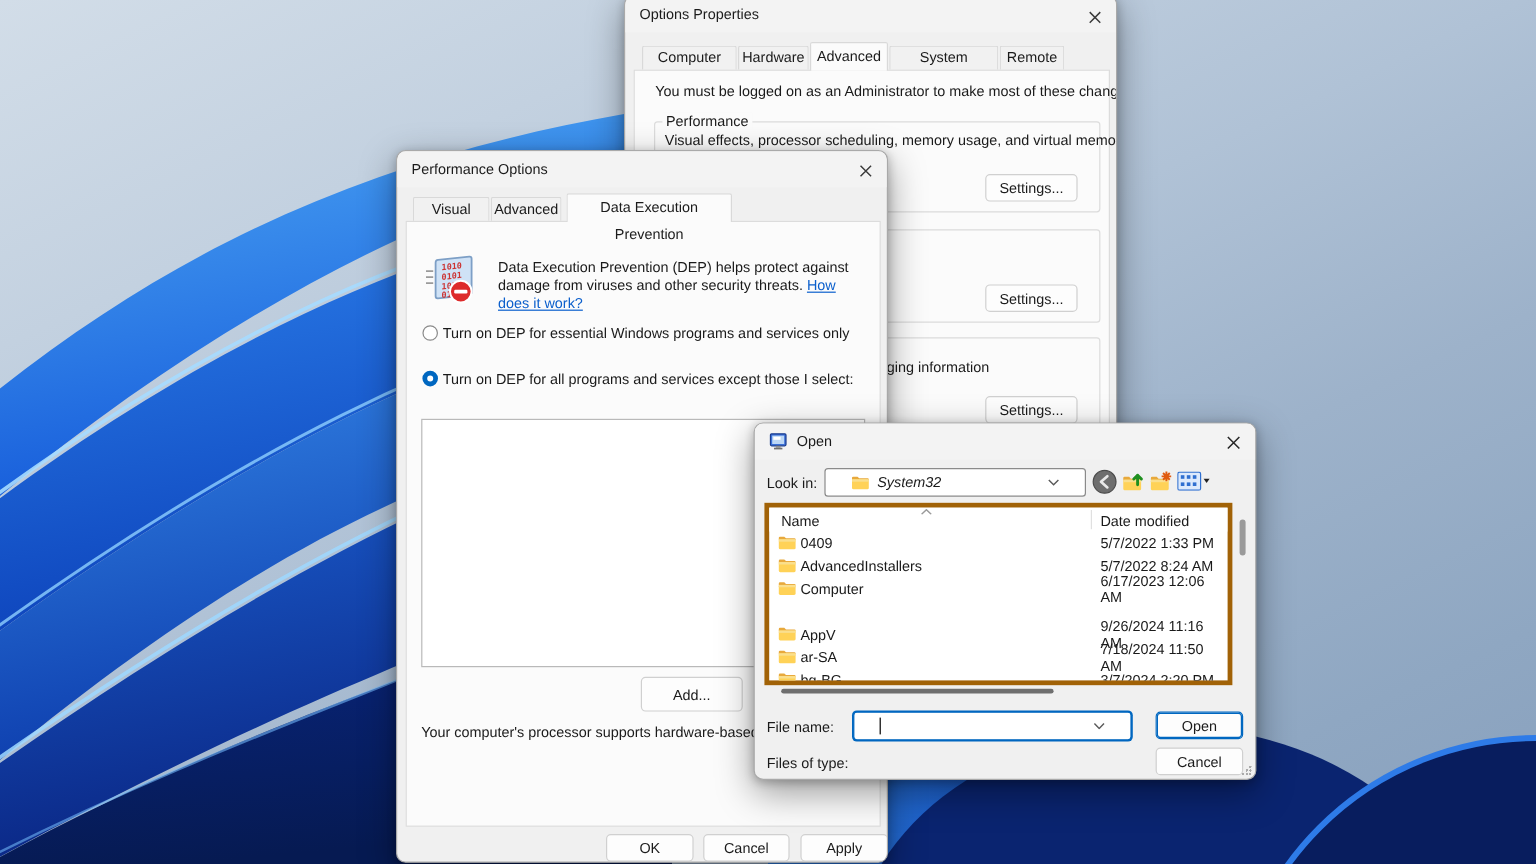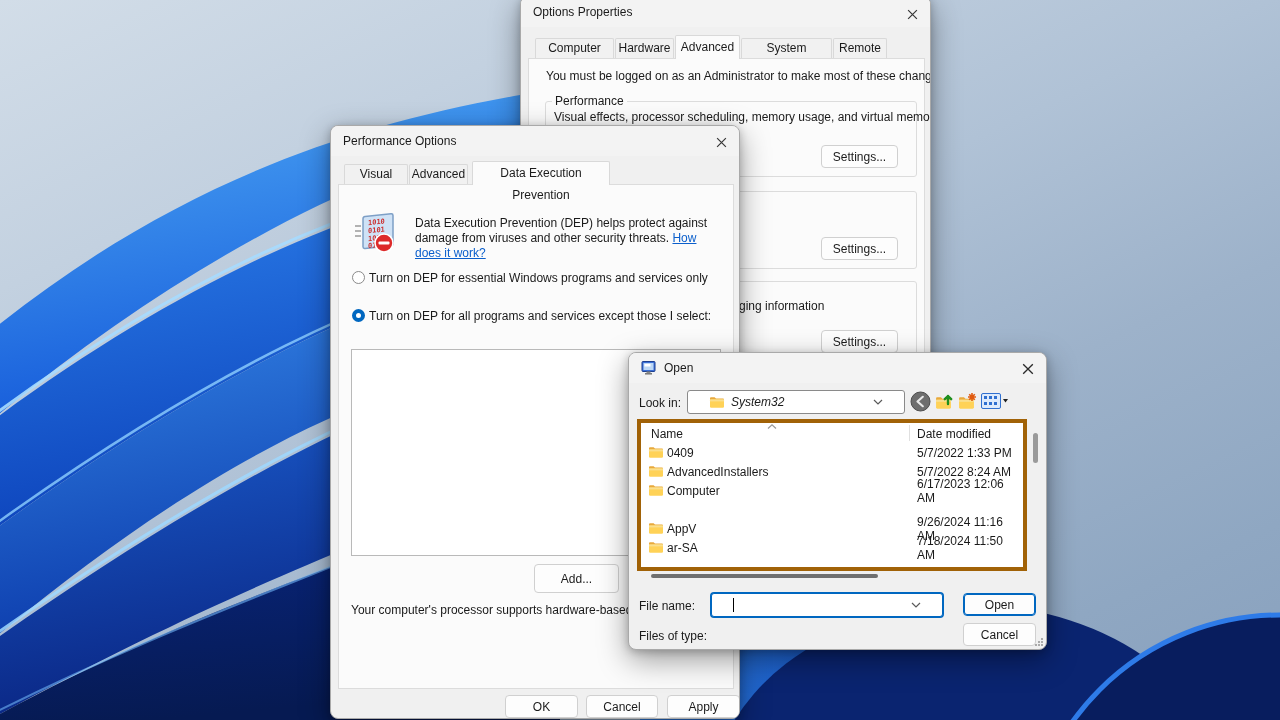--- a/index.html
+++ b/index.html
@@ -291,6 +291,13 @@
         <span class="fname">ar-SA</span>
         <span class="fdate">7/18/2024 11:50 AM</span>
       </div>
+      <div class="flrow" style="top:134px">
+        <svg width="16" height="13" style="position:absolute;left:7px">
+            <use href="#folder"></use>
+          </svg>
+        <span class="fname">bg-BG</span>
+        <span class="fdate">3/7/2024 2:20 PM</span>
+      </div>
     </div>
     <div class="scroll-v" style="left:404px;top:80px;height:30px"></div>
     <div class="scroll-h" style="left:22px;top:221px;width:227px"></div>

